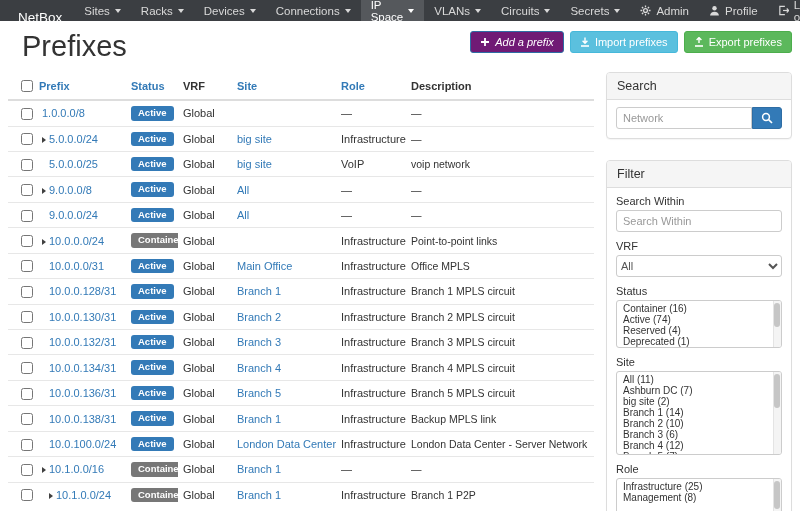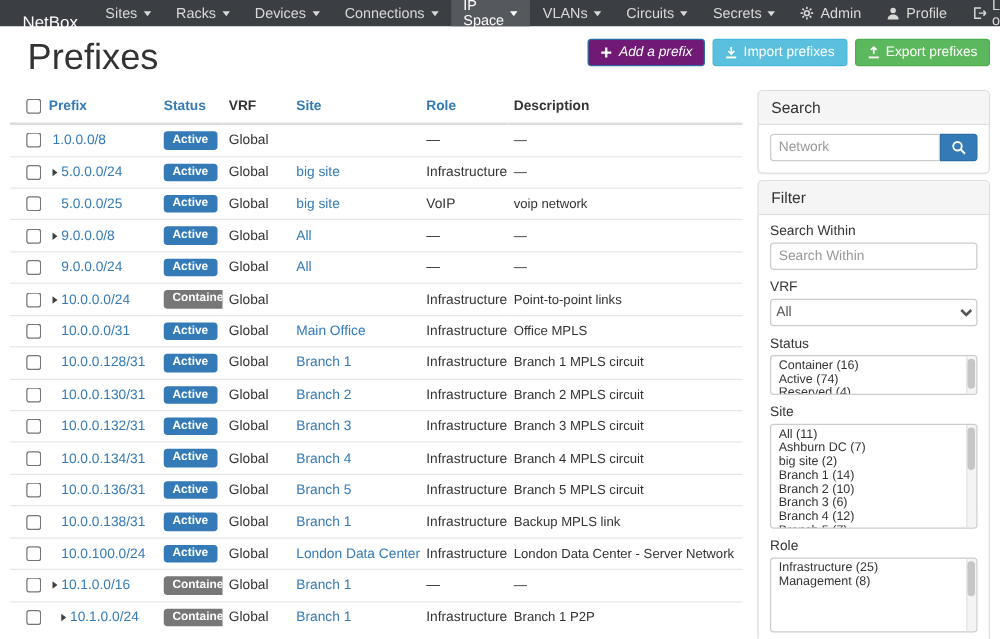--- a/index.html
+++ b/index.html
@@ -57,7 +57,7 @@
 
   
   .sidebar { width:186px; flex:none; }
-  .panel { border:1px solid #ddd; border-radius:4px; margin-bottom:5px; background:#fff;
+  .panel { border:1px solid #ddd; border-radius:4px; margin-bottom:21px; background:#fff;
            box-shadow:0 1px 1px rgba(0,0,0,.04); }
   .panel-heading { background:#f5f5f5; border-bottom:1px solid #ddd; padding:6px 10px;
                    font-size:12.5px; color:#333; border-radius:3px 3px 0 0; }

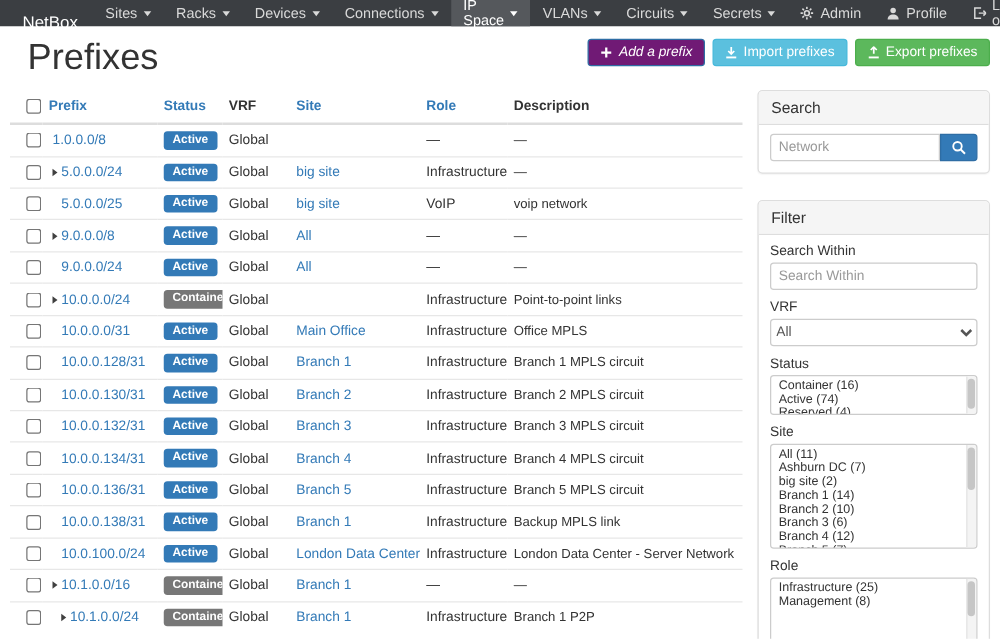--- a/index.html
+++ b/index.html
@@ -78,7 +78,7 @@
              overflow:hidden; padding:2px 0; }
   .option { font-size:10px; line-height:11px; padding:0 6px; white-space:nowrap; overflow:hidden;
             color:#333; cursor:pointer; }
-  .lb-status { height:32px; }
+  .lb-status { height:48px; }
   .lb-site   { height:84px; }
   .lb-role   { height:60px; }
   .sb-track { position:absolute; top:0; right:0; bottom:0; width:8px; background:#f4f4f4;

